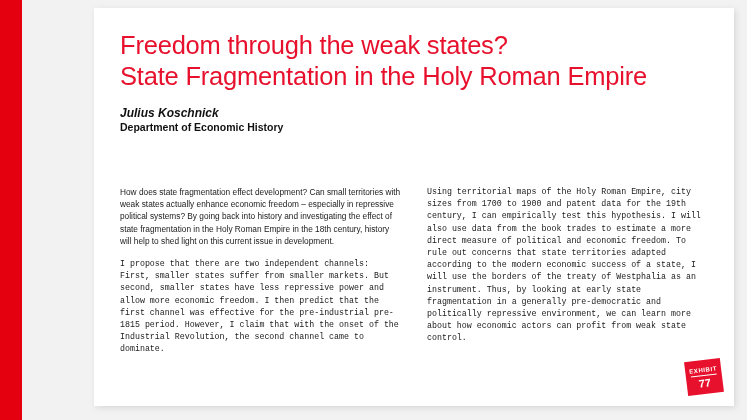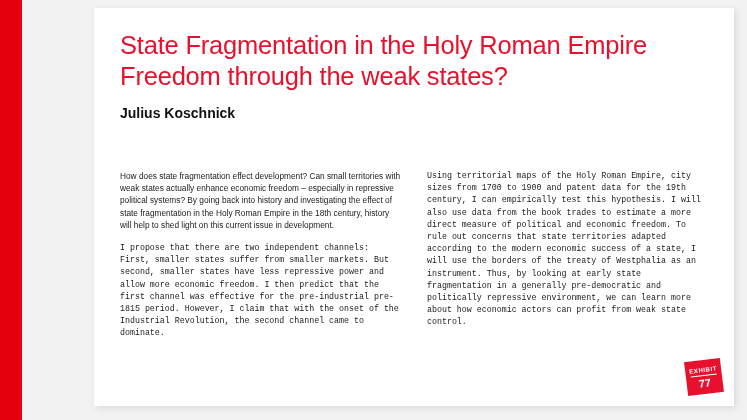--- a/index.html
+++ b/index.html
@@ -141,8 +141,8 @@
   <div class="slide">
 
     <div class="title-block">
+      <div class="title-line">Freedom through the weak states?</div>
       <div class="title-line">State Fragmentation in the Holy Roman Empire</div>
-      <div class="title-line">Freedom through the weak states?</div>
     </div>
 
     <div class="author-block">

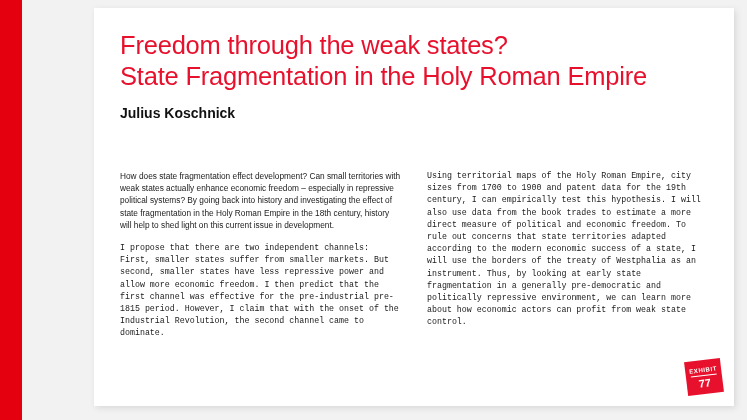--- a/index.html
+++ b/index.html
@@ -65,10 +65,11 @@
     width: 400px;
   }
   .author-name {
-    font-size: 14px;
+    font-size: 12px;
     font-weight: bold;
     color: #111111;
     line-height: 14px;
+    font-style: italic;
   }
   .author-dept {
     font-size: 10.5px;

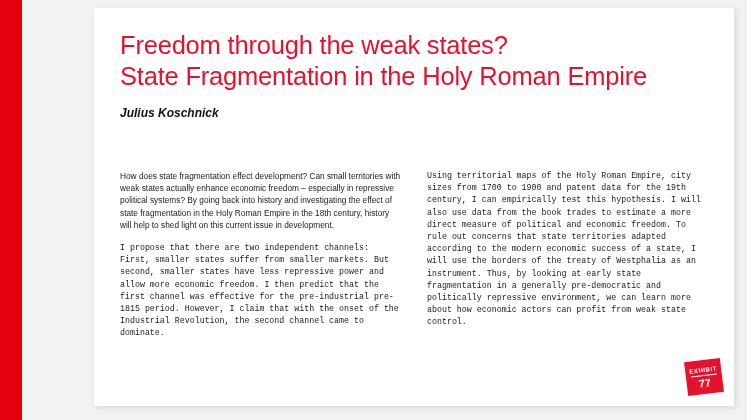--- a/index.html
+++ b/index.html
@@ -148,6 +148,7 @@
 
     <div class="author-block">
       <div class="author-name">Julius Koschnick</div>
+      <div class="author-dept">Department of Economic History</div>
     </div>
 
     <div class="columns">

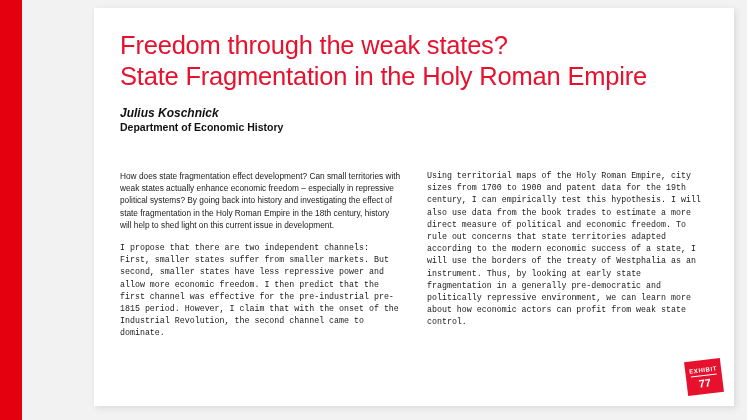--- a/index.html
+++ b/index.html
@@ -87,6 +87,7 @@
   }
   .col {
     width: 281px;
+    margin-top: 16px;
   }
   .col p {
     margin: 0 0 11px 0;

